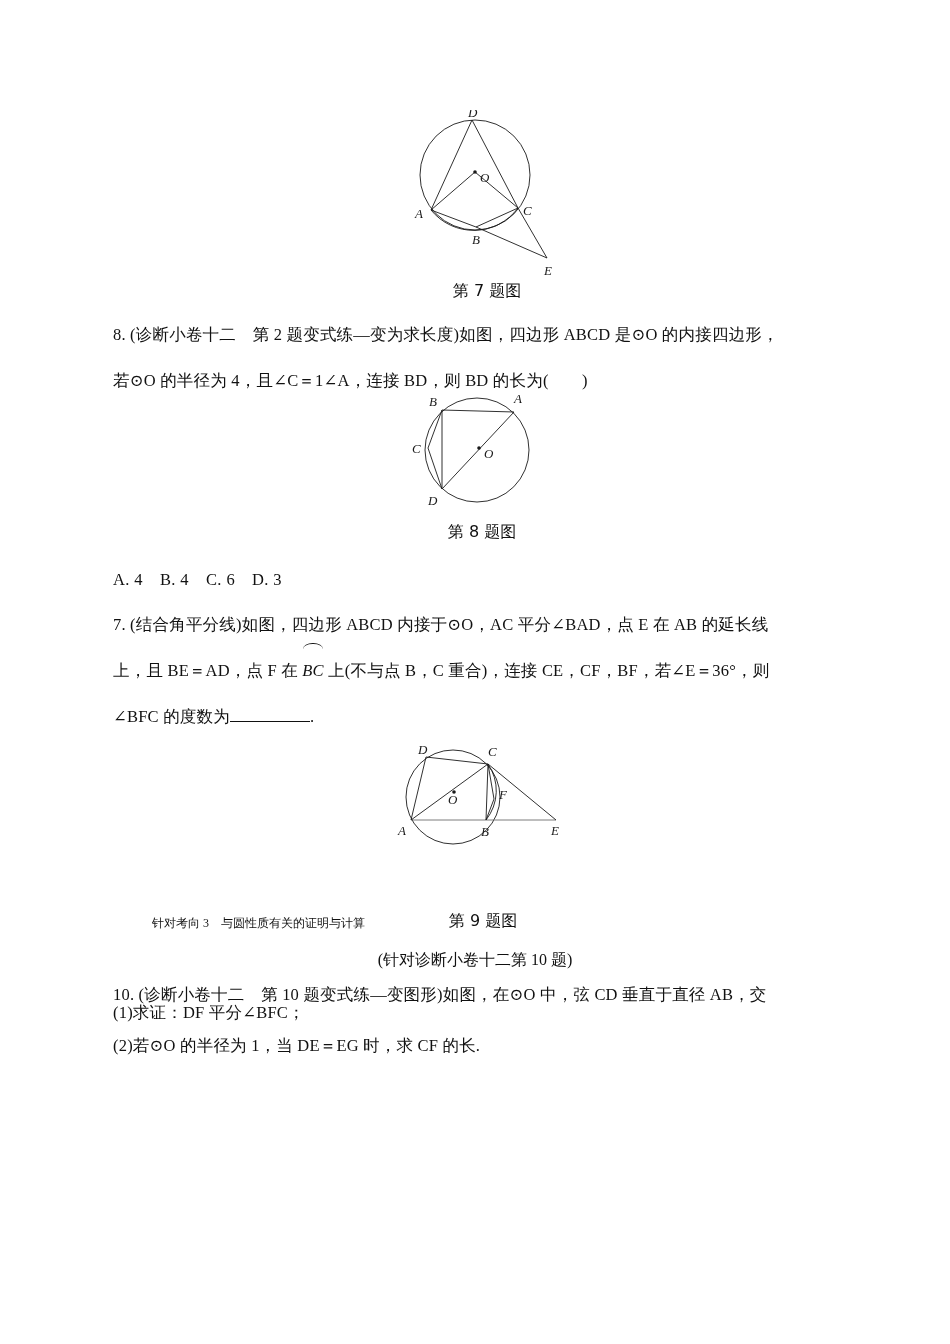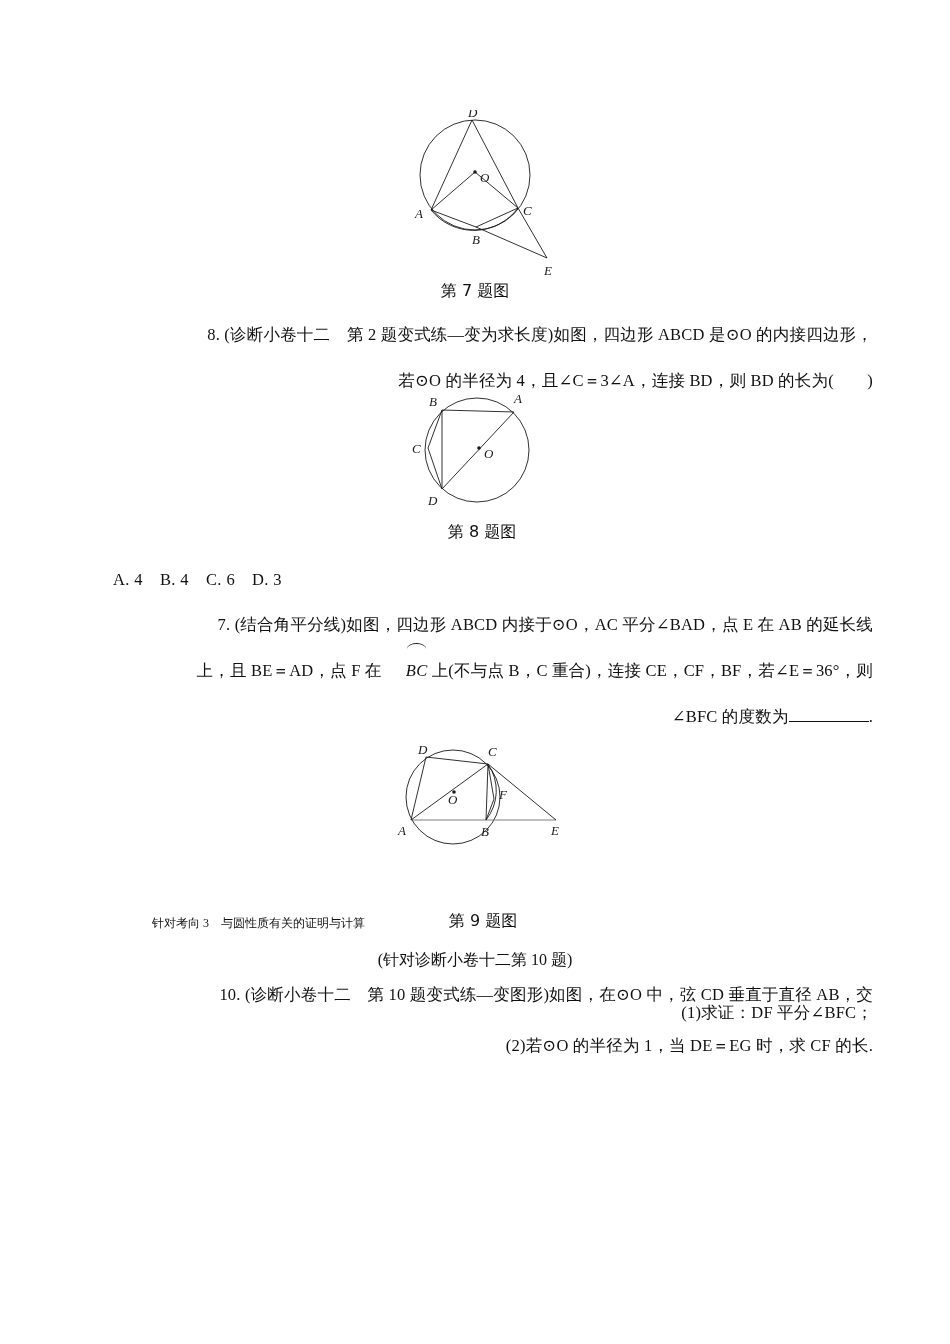--- a/index.html
+++ b/index.html
@@ -108,7 +108,7 @@
       <text x="154" y="165" font-family="Liberation Serif, serif" font-style="italic" font-size="13" fill="#1a1a1a">E</text>
     </svg>
   </div>
-  <div class="fig-caption" style="left:380px; top:281px; width:190px;">第 7 题图</div>
+  <div class="fig-caption" style="left:392px; top:281px; width:190px;">第 7 题图</div>
 
   <div class="qtext" style="left:113px; top:312px; width:760px;">
     <div class="qline">8. (诊断小卷十二　第 2 题变式练—变为求长度)如图，四边形 ABCD 是⊙O 的内接四边形，</div>

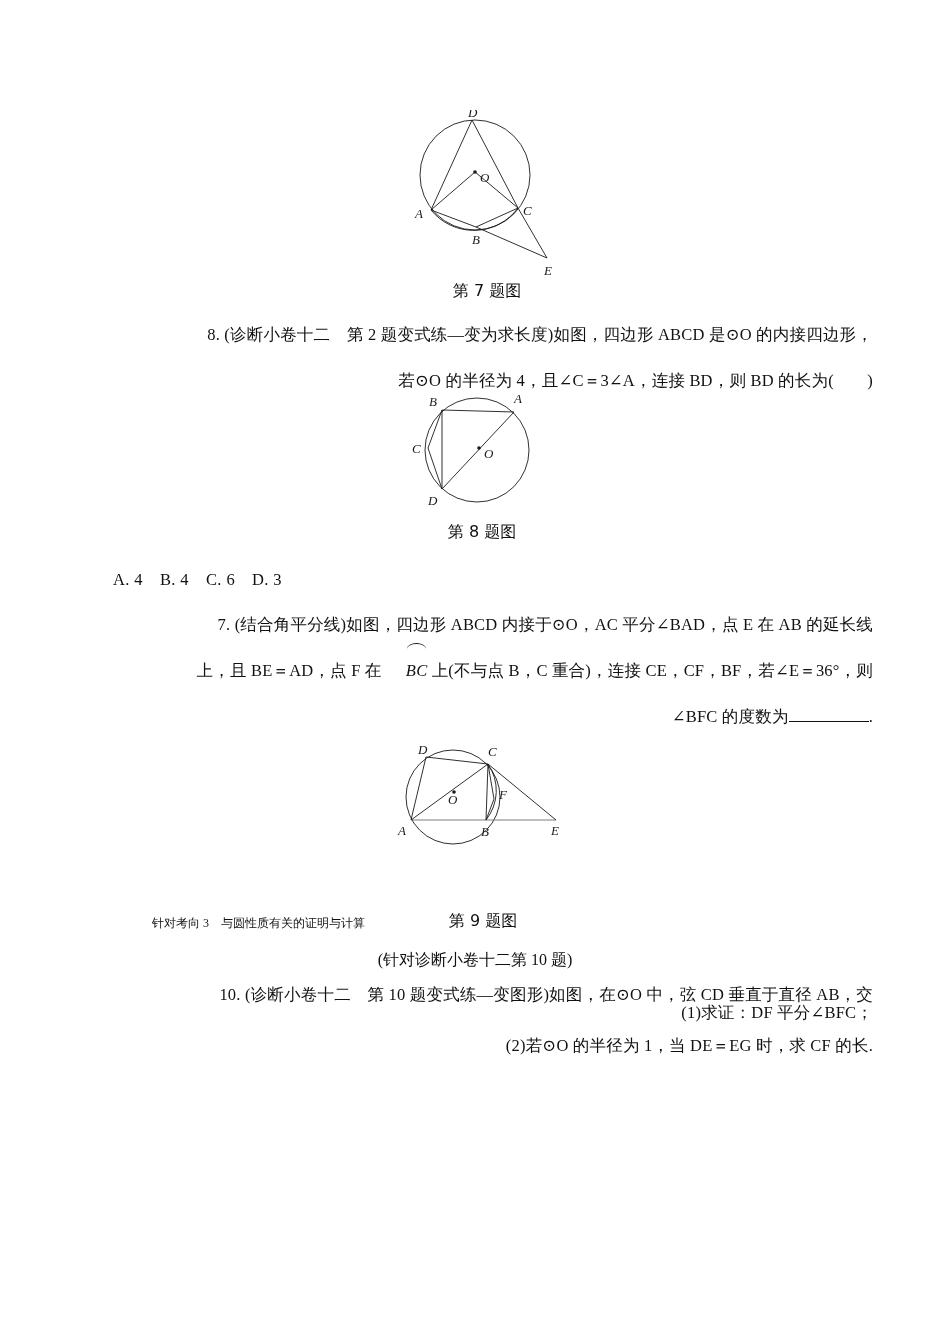--- a/index.html
+++ b/index.html
@@ -30,7 +30,6 @@
     letter-spacing: 0.2px;
     color: #111;
     white-space: nowrap;
-    text-align: right;
   }
   .qline { white-space: nowrap; }
   .it { font-style: italic; font-family: "Liberation Serif", serif; margin-left: 20px; }

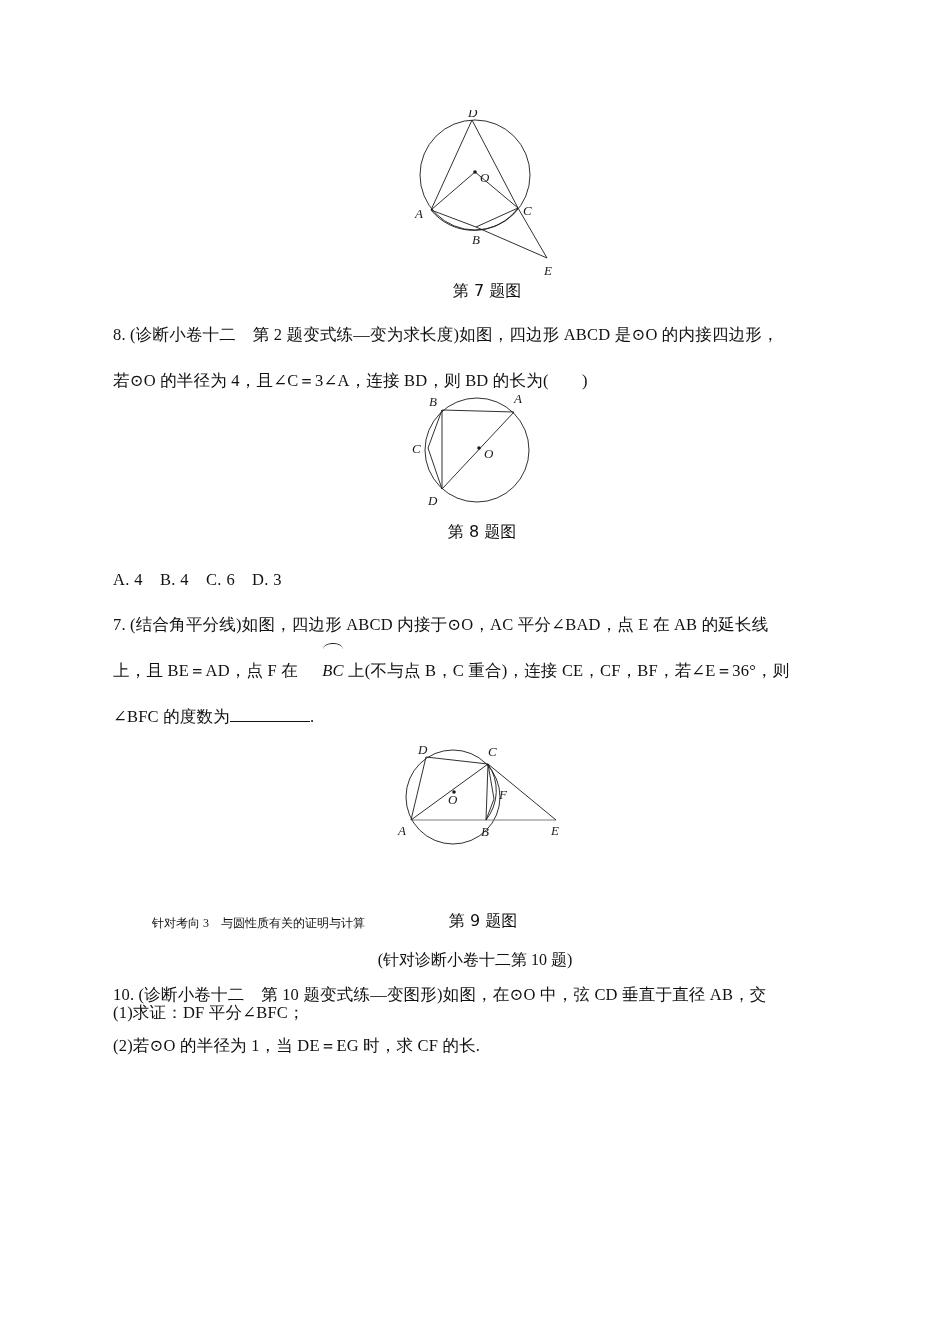--- a/index.html
+++ b/index.html
@@ -111,7 +111,7 @@
 
   <div class="qtext" style="left:113px; top:312px; width:760px;">
     <div class="qline">8. (诊断小卷十二　第 2 题变式练—变为求长度)如图，四边形 ABCD 是⊙O 的内接四边形，</div>
-    <div class="qline">若⊙O 的半径为 4，且∠C＝3∠A，连接 BD，则 BD 的长为(　　)</div>
+    <div class="qline">若⊙O 的半径为 4，且∠C＝1∠A，连接 BD，则 BD 的长为(　　)</div>
   </div>
 
   <div class="figure" style="left:392px; top:388px; width:180px; height:130px;">

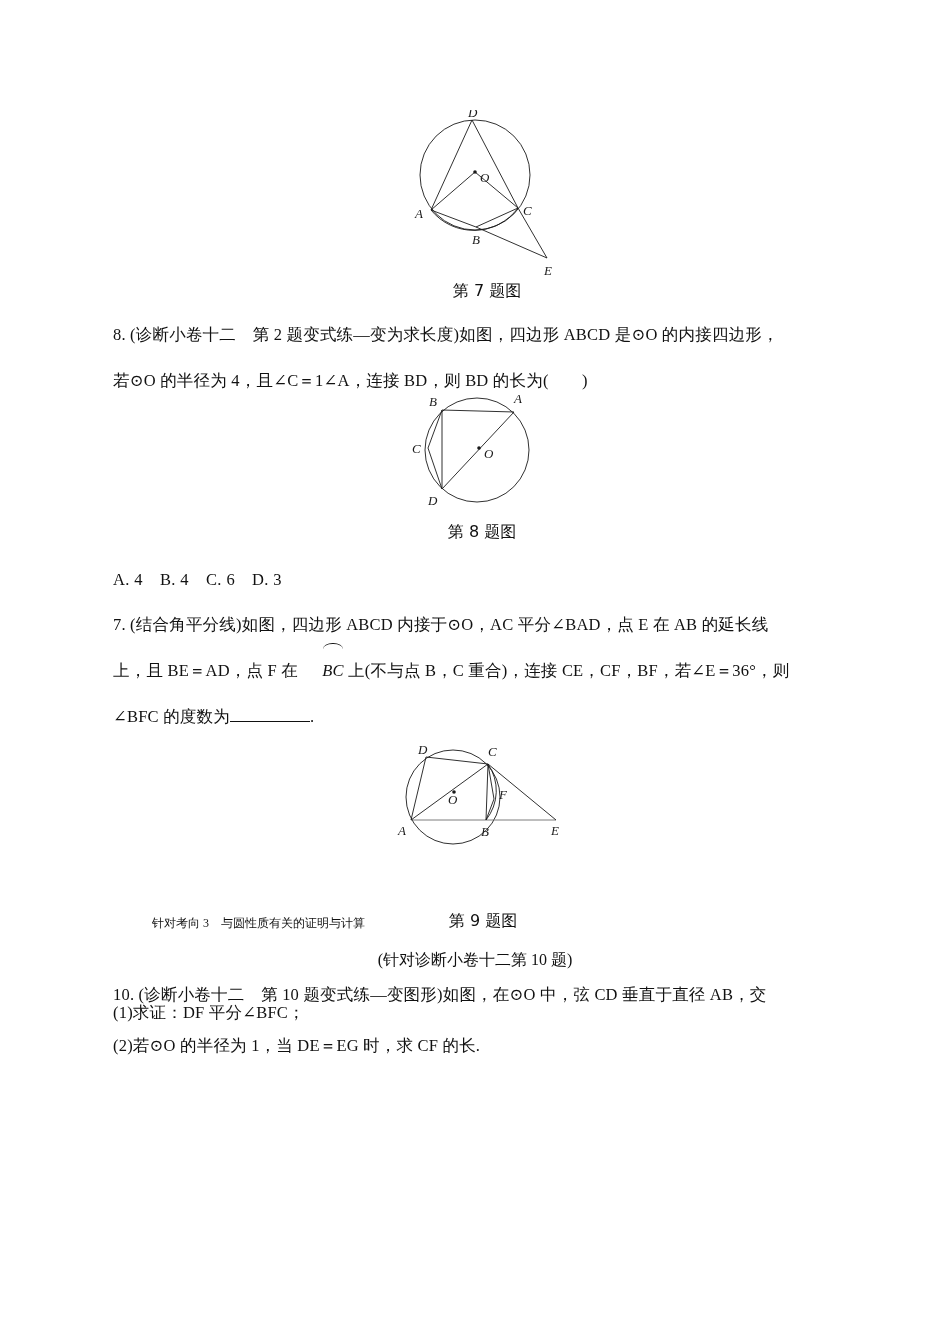--- a/index.html
+++ b/index.html
@@ -32,7 +32,7 @@
     white-space: nowrap;
   }
   .qline { white-space: nowrap; }
-  .it { font-style: italic; font-family: "Liberation Serif", serif; margin-left: 20px; }
+  .it { font-style: italic; font-family: "Liberation Serif", serif; }
   .blank { display:inline-block; border-bottom:1px solid #111; width:80px; height:0.85em;}
 
   

